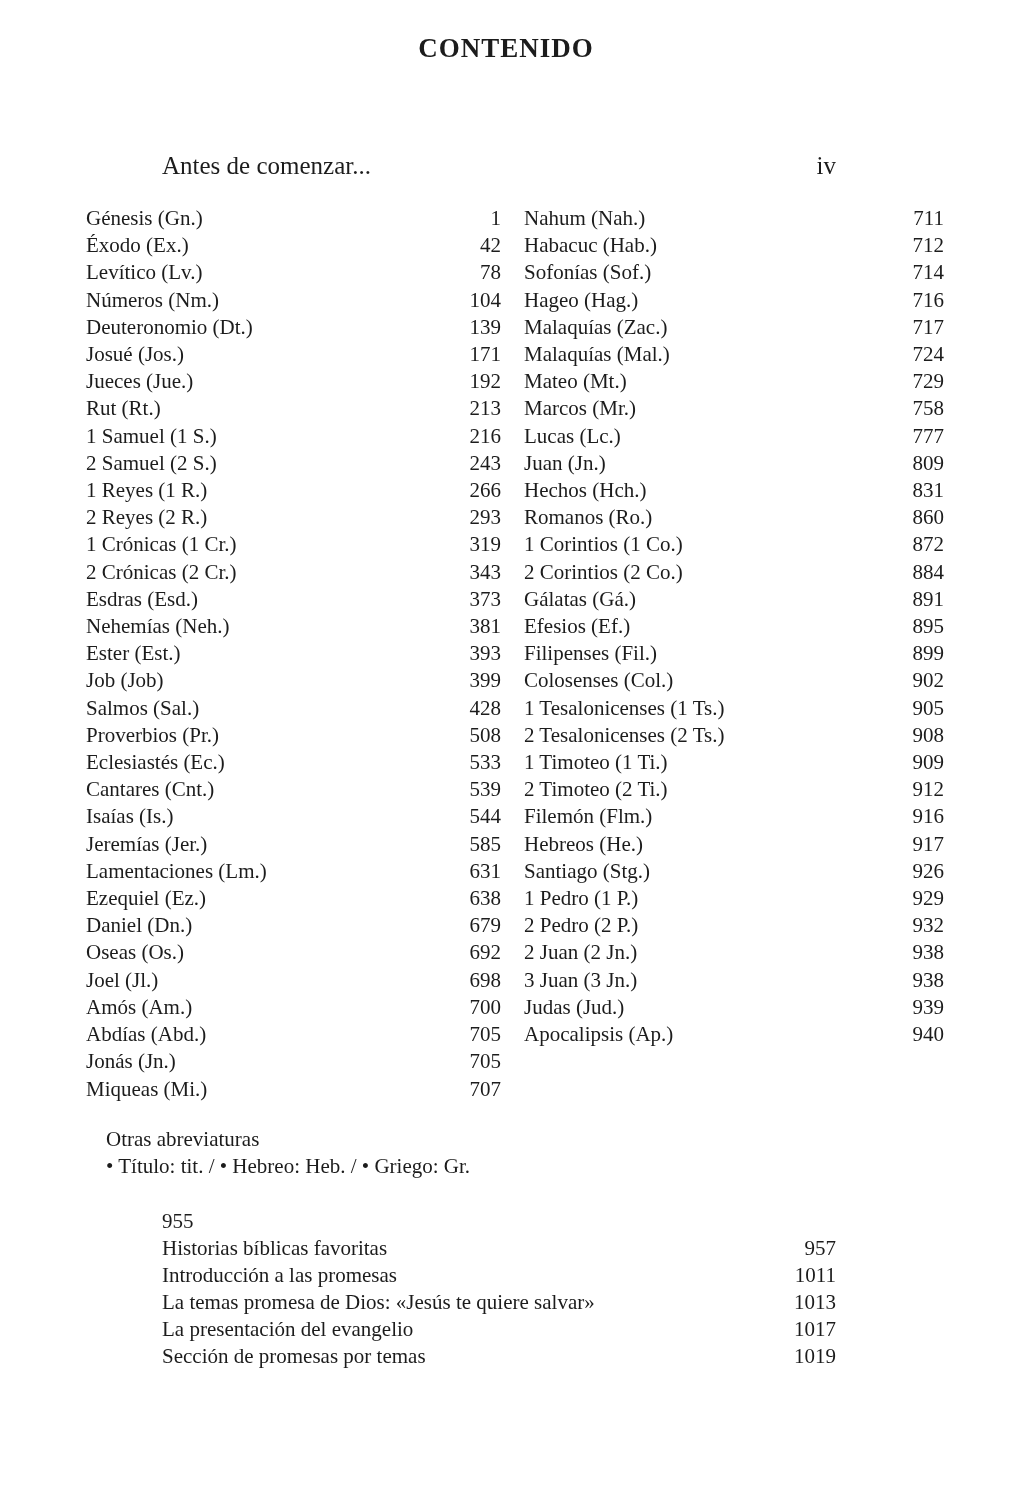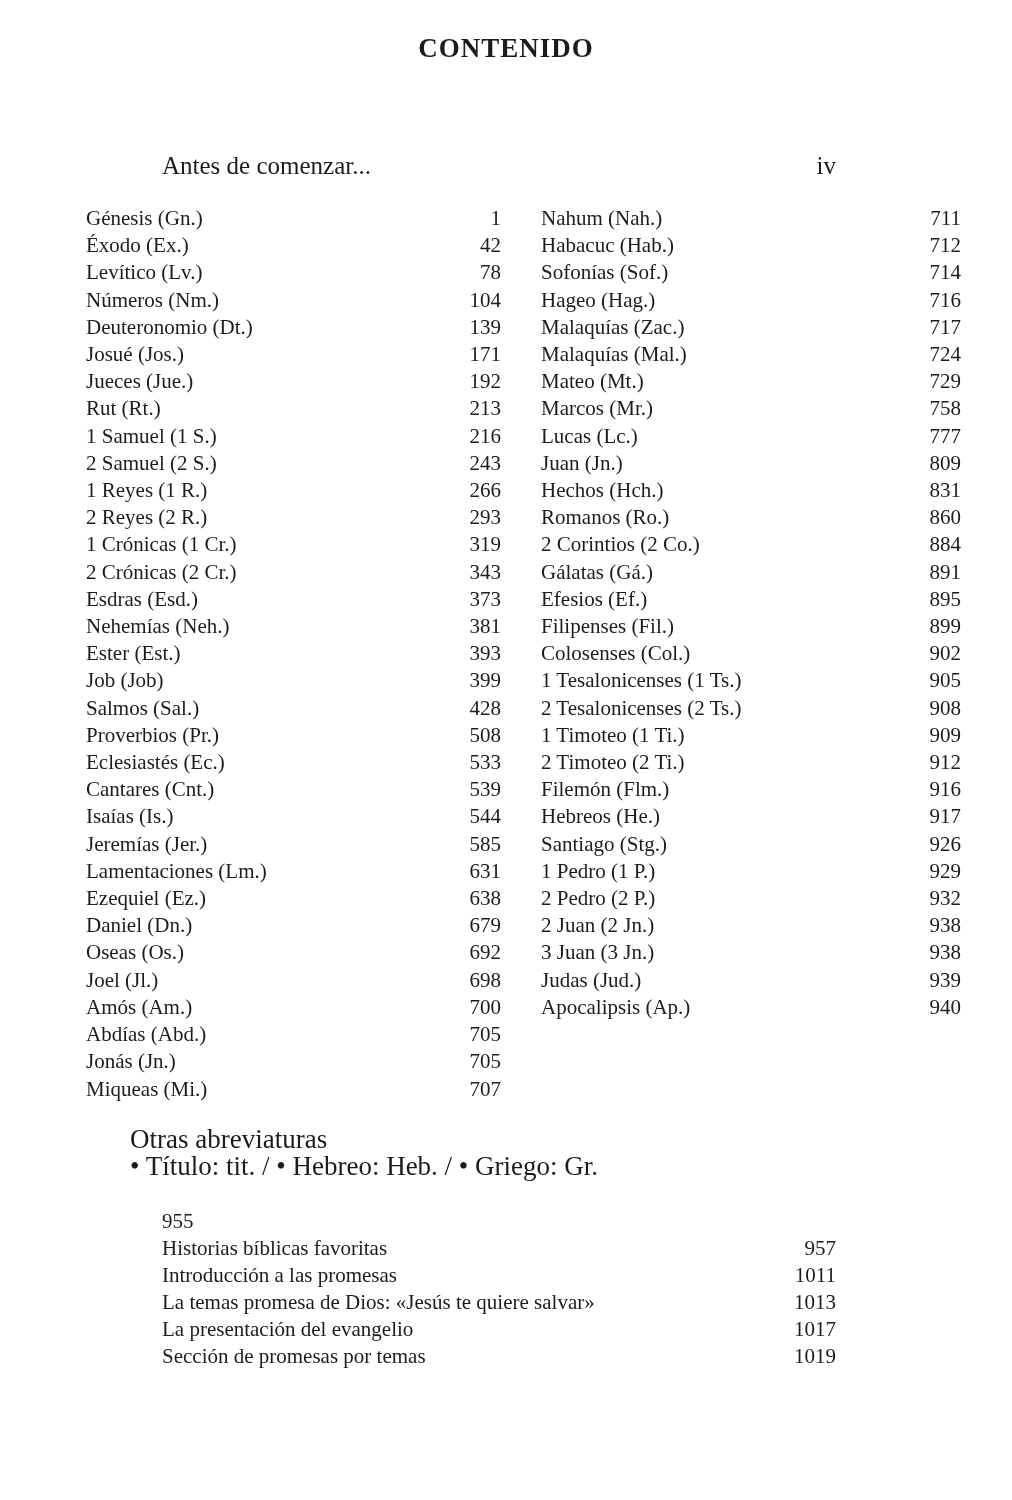--- a/index.html
+++ b/index.html
@@ -35,7 +35,7 @@
     display: flex;
   }
   .toc-col { width: 415px; }
-  .toc-col.right { width: 420px; margin-left: 40px; }
+  .toc-col.right { width: 420px; margin-left: 23px; }
   .toc-row {
     display: flex;
     justify-content: space-between;

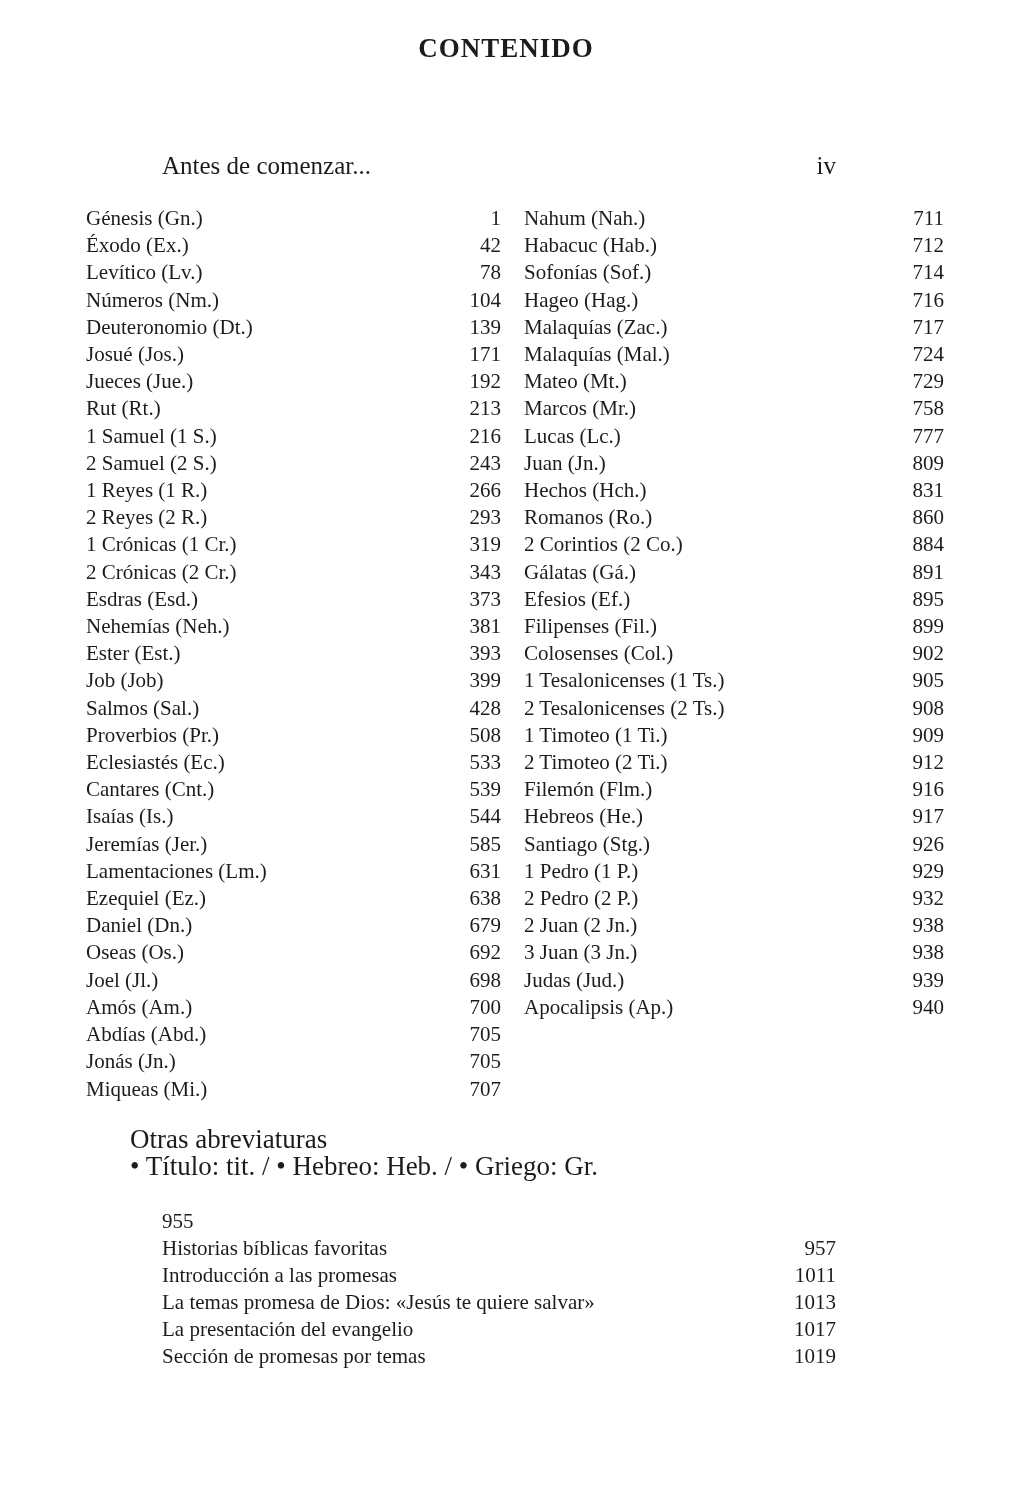--- a/index.html
+++ b/index.html
@@ -251,6 +251,10 @@
           <span class="pg">860</span>
         </div>
         <div class="toc-row">
+          <span class="bk">1 Corintios (1 Co.)</span>
+          <span class="pg">872</span>
+        </div>
+        <div class="toc-row">
           <span class="bk">2 Corintios (2 Co.)</span>
           <span class="pg">884</span>
         </div>

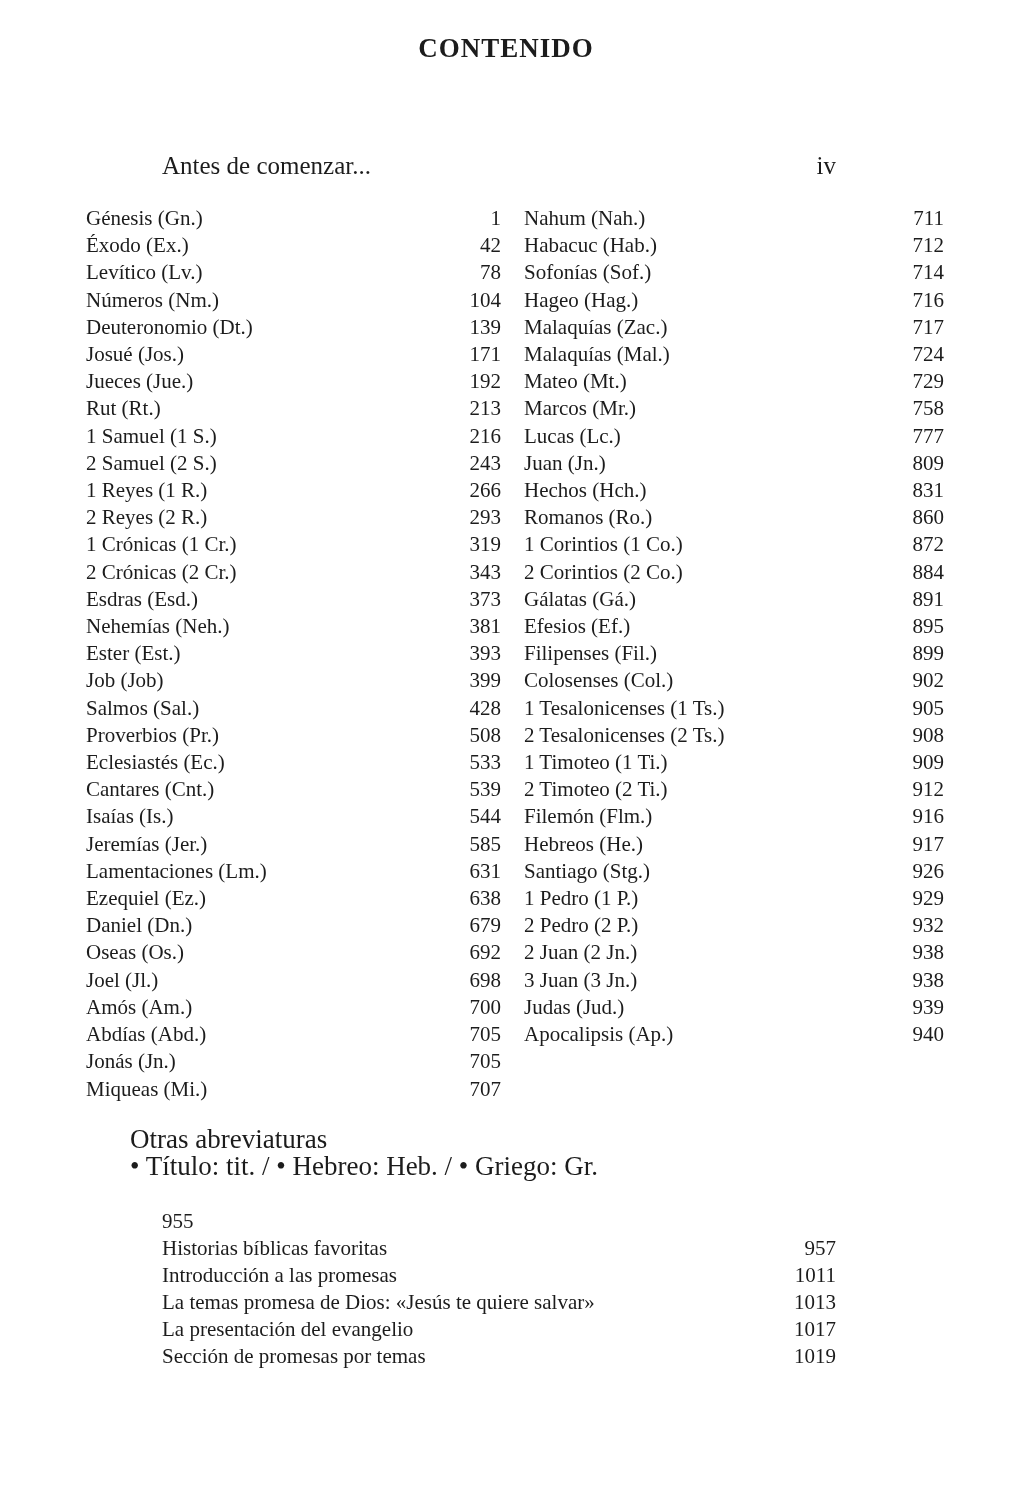--- a/index.html
+++ b/index.html
@@ -45,8 +45,8 @@
   }
   .toc-row .pg { text-align: right; }
   .abbrev-block {
-    margin: 23px 162px 0 116px;
-    font-size: 27px;
+    margin: 23px 162px 0 92px;
+    font-size: 21px;
     line-height: 27px;
   }
   .back-list {

